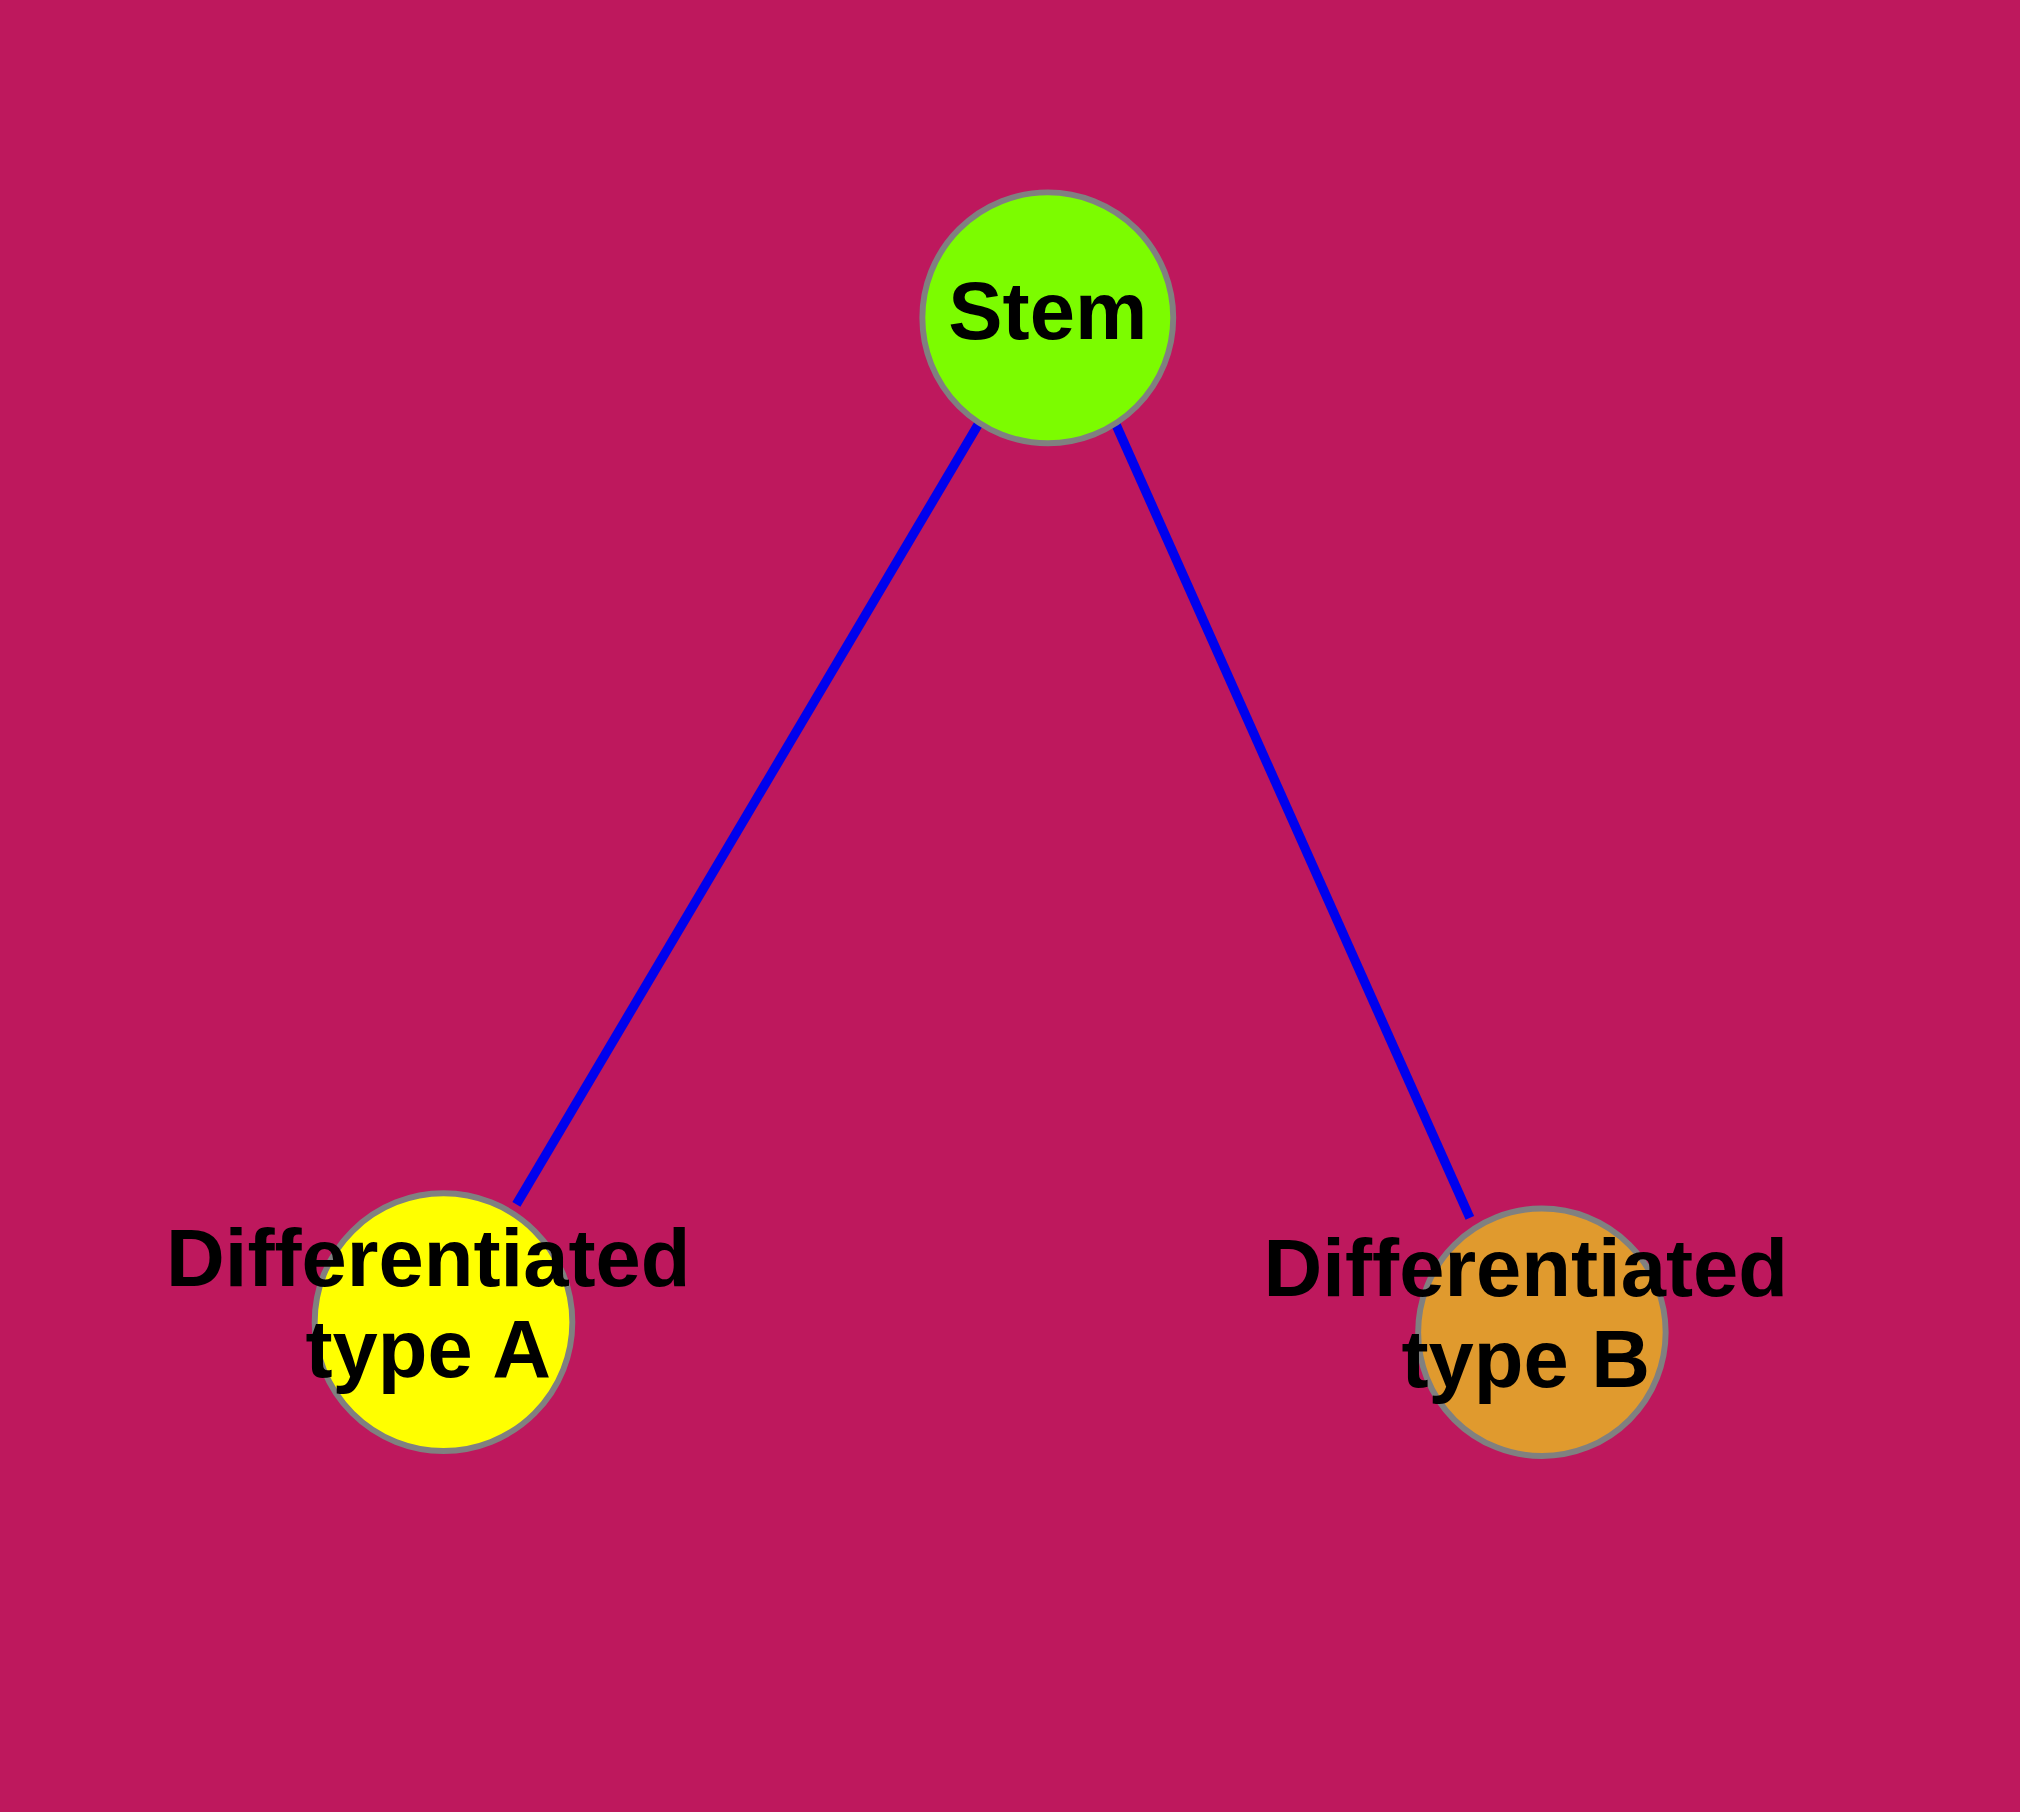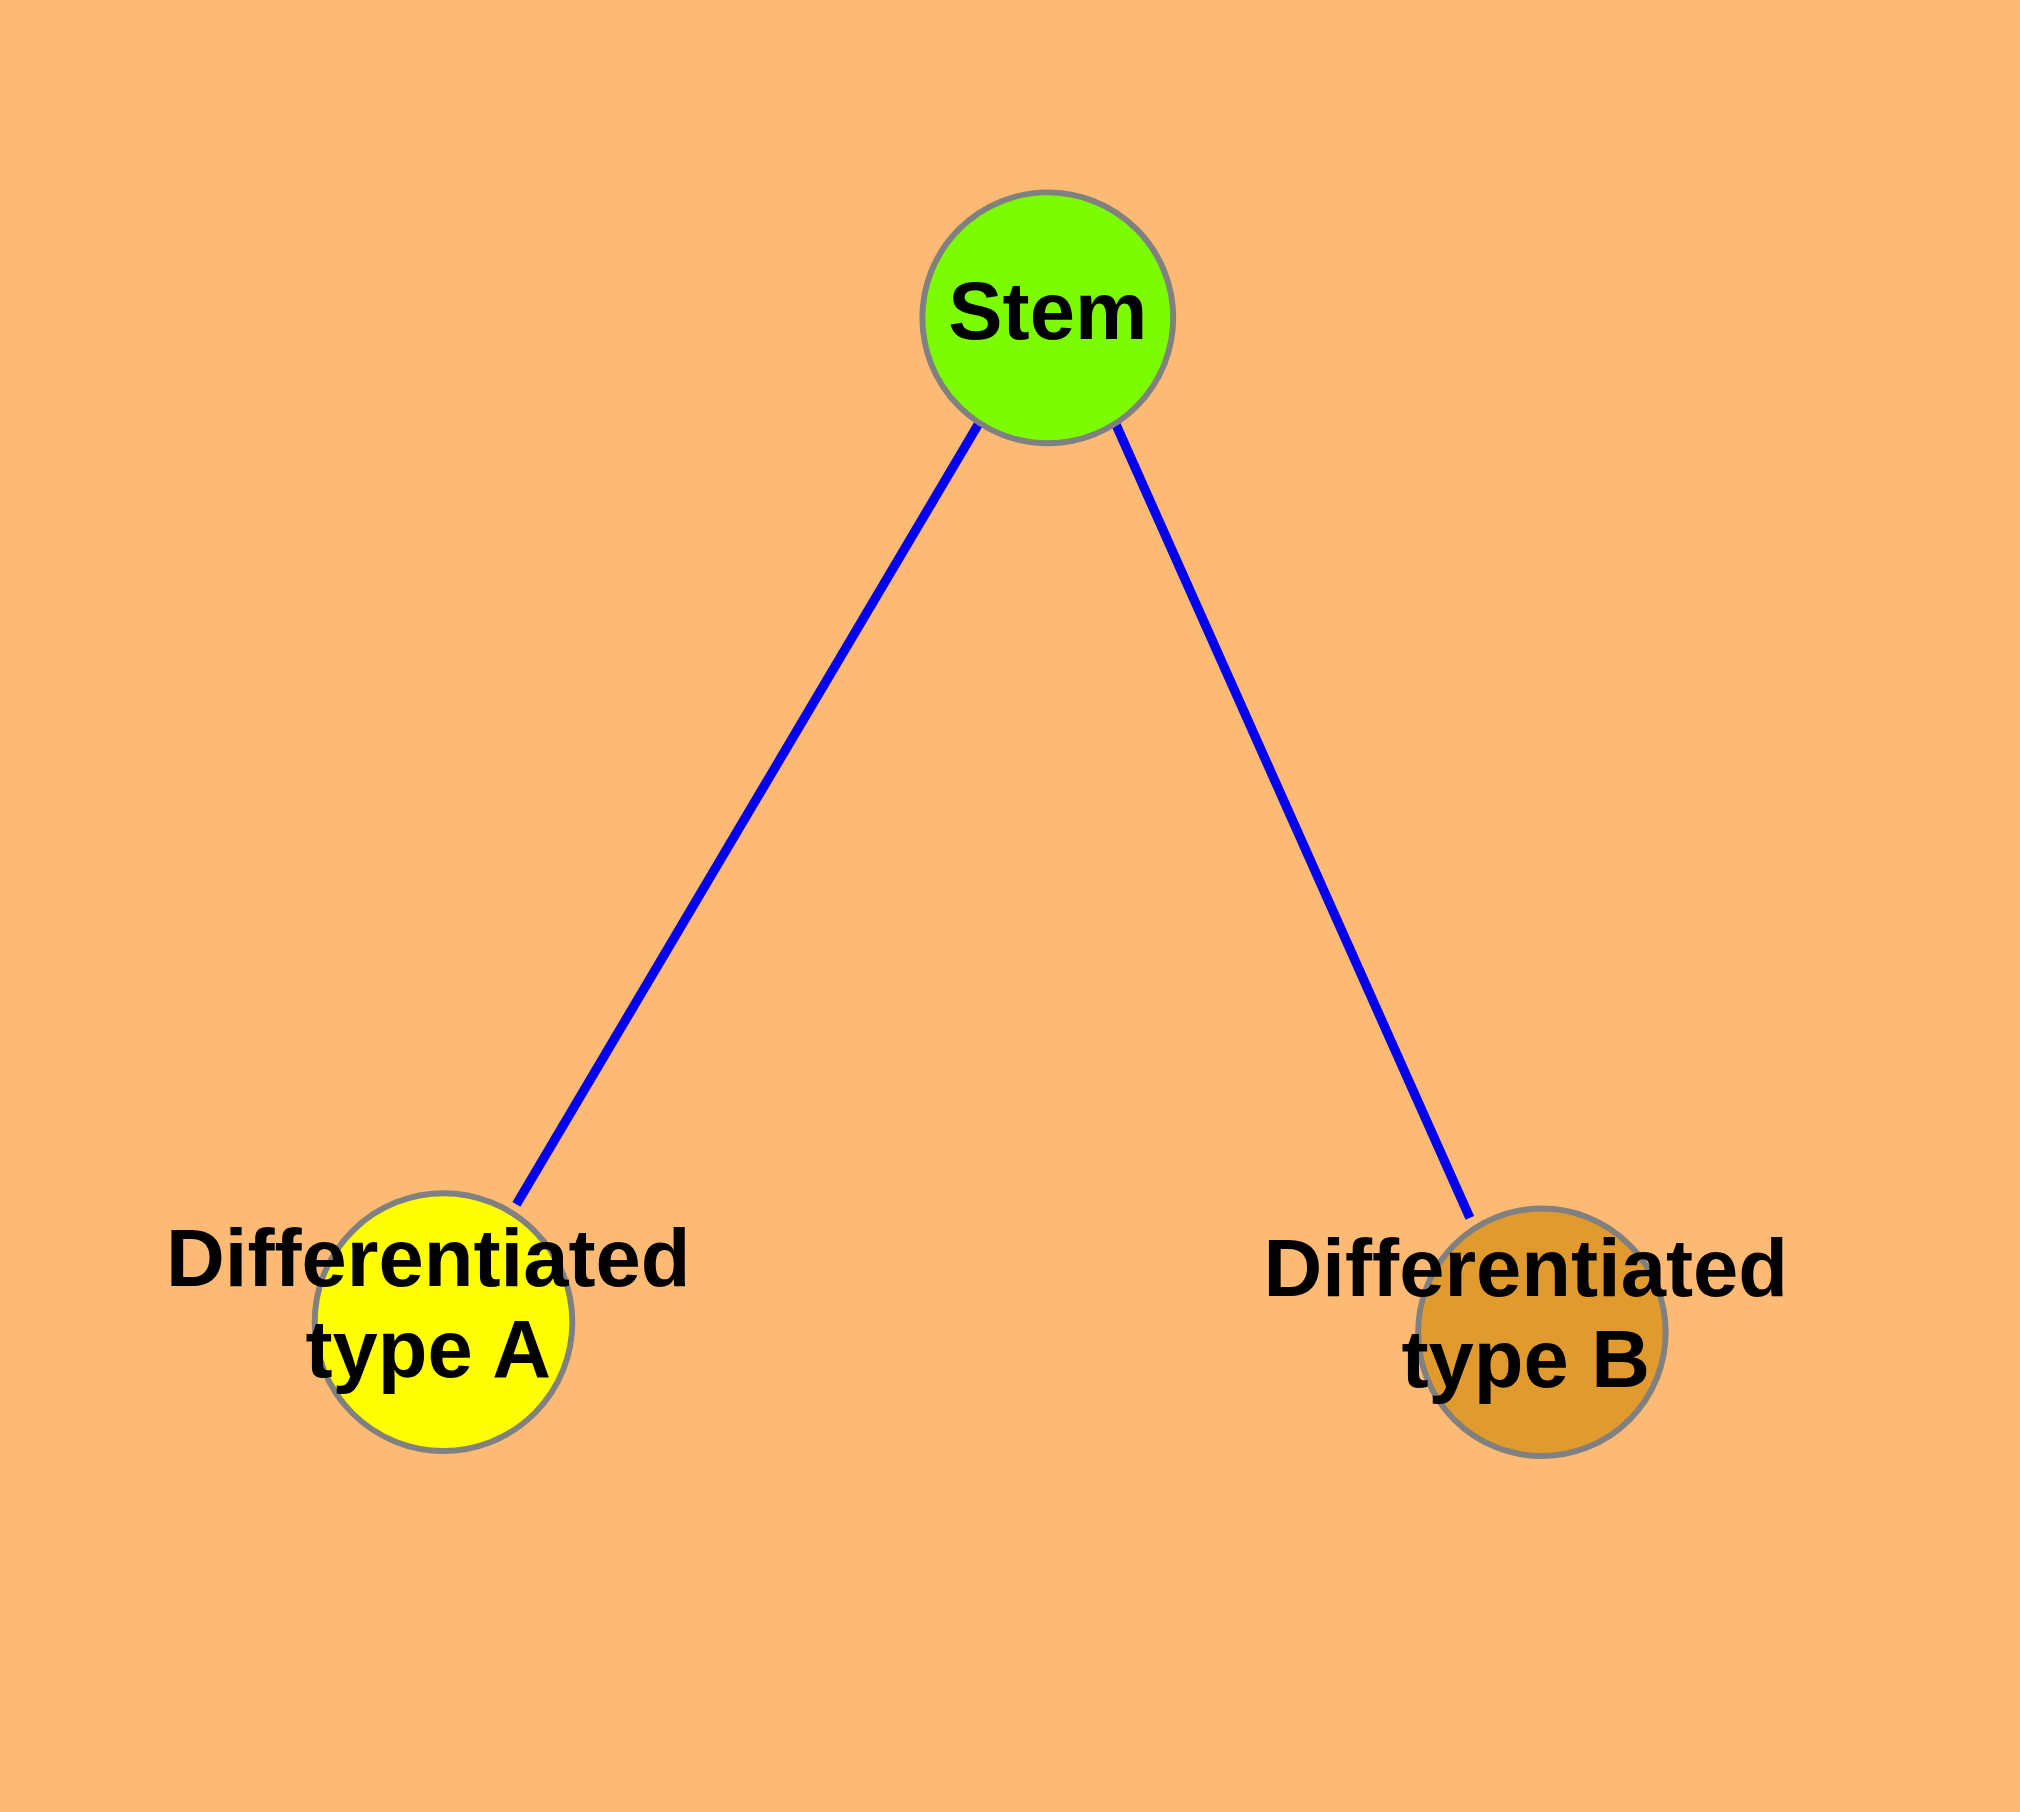--- a/index.html
+++ b/index.html
@@ -36,7 +36,7 @@
 </head>
 <body>
 
-<div id="canvas" style="width: 2021px; height: 1812px; background: #fdba74;">
+<div id="canvas" style="width: 2021px; height: 1812px; background: #be185d;">
   <svg id="graph-svg" viewBox="0 0 2384 2138" xmlns="http://www.w3.org/2000/svg">
     <g id="edges-layer">
         <line x1="1155" y1="499" x2="609" y2="1421" stroke="#0000ee" stroke-width="11" class="edge-line"></line>

